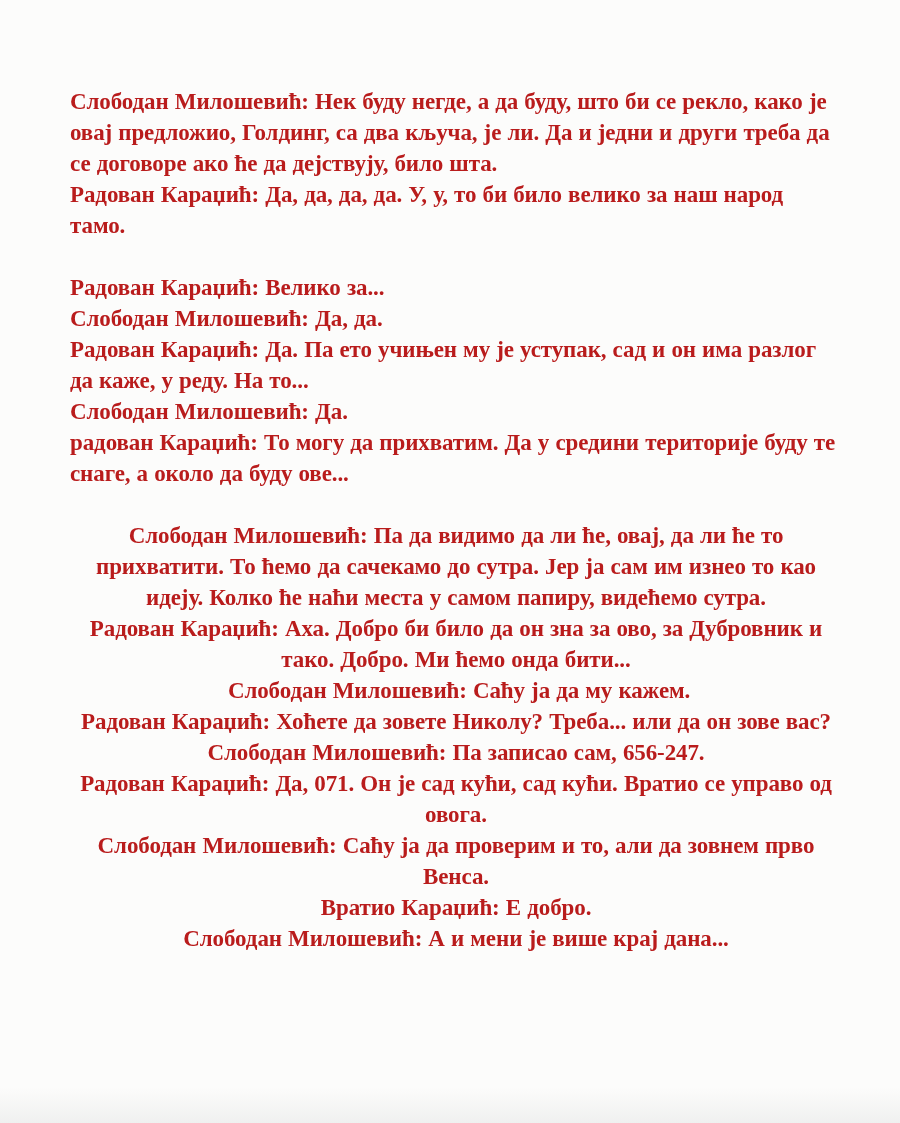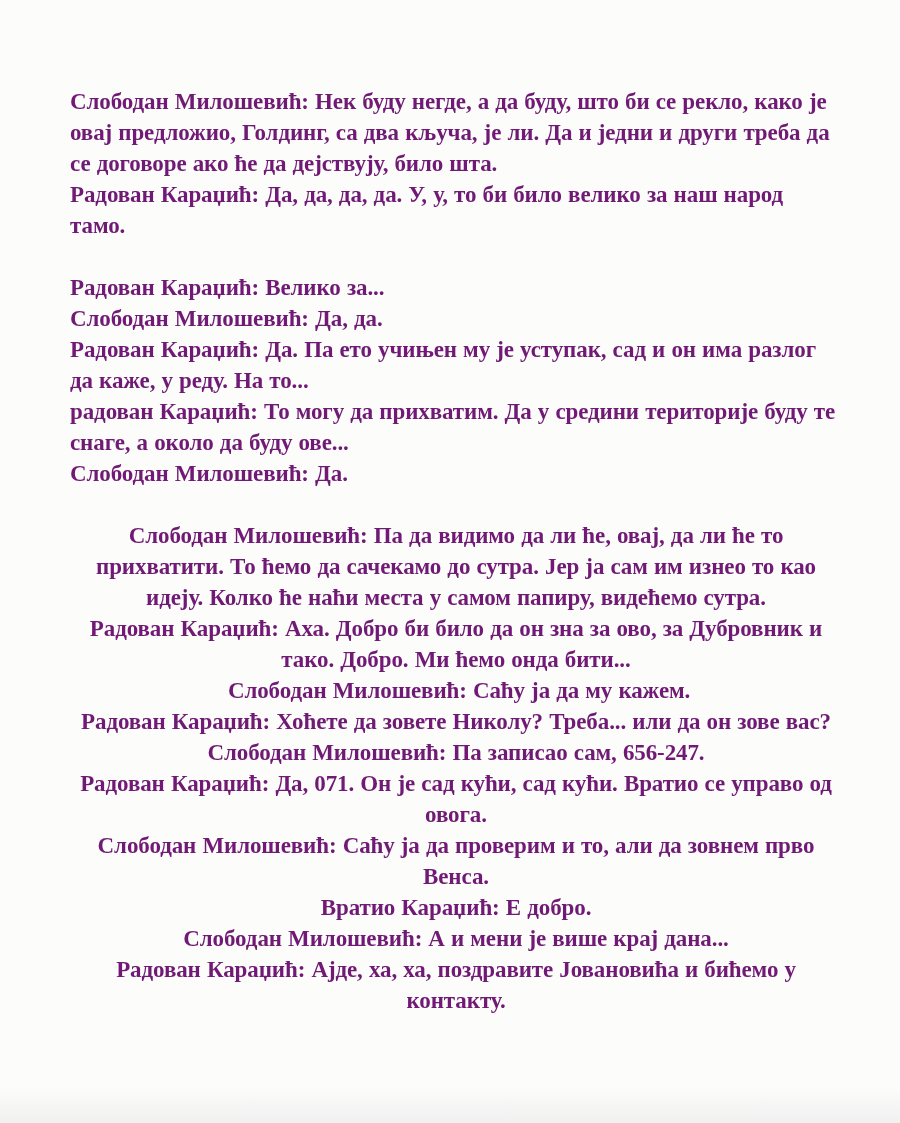--- a/index.html
+++ b/index.html
@@ -20,7 +20,7 @@
     top: 86px;
     left: 70px;
     width: 772px;
-    color: #701a75;
+    color: #b91c1c;
     font-size: 23px;
     font-weight: 700;
     line-height: 31px;

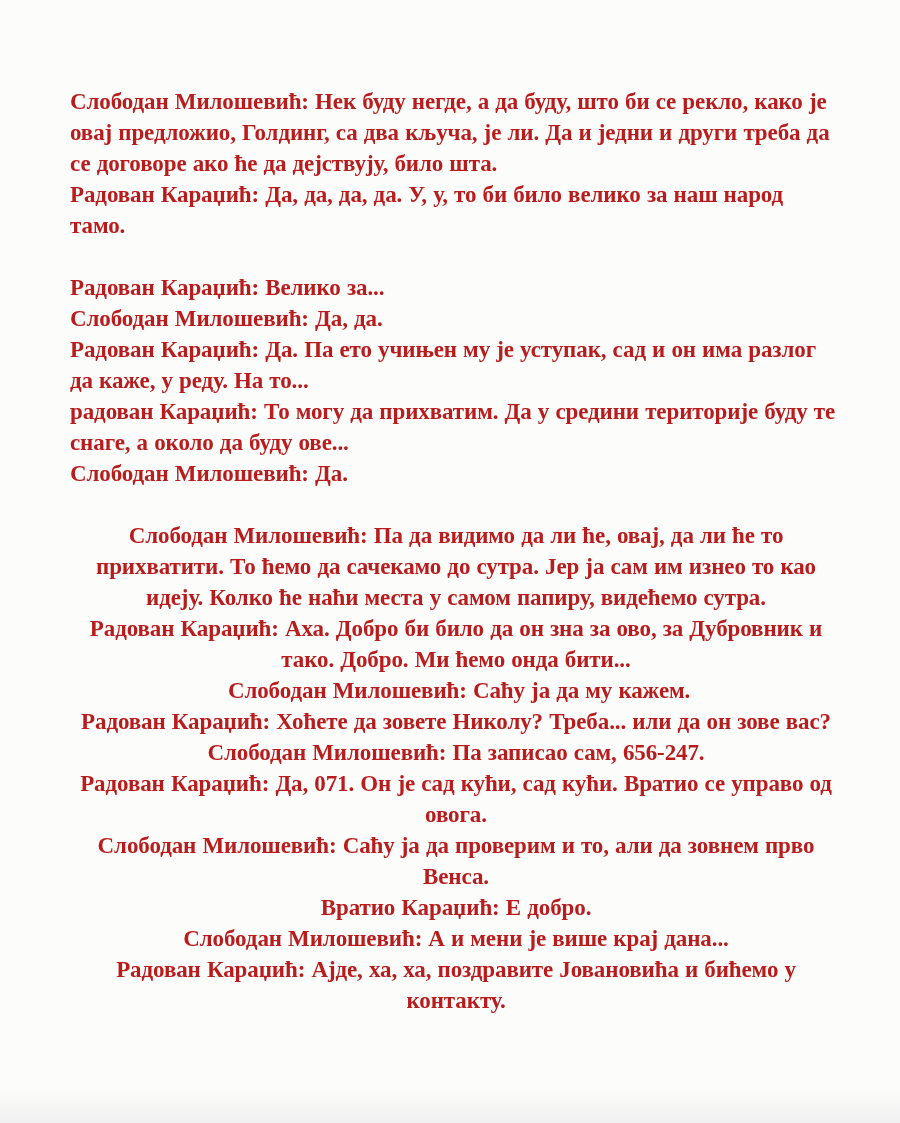--- a/index.html
+++ b/index.html
@@ -60,8 +60,8 @@
         <div class="turn">Радован Караџић: Велико за...</div>
         <div class="turn">Слободан Милошевић: Да, да.</div>
         <div class="turn">Радован Караџић: Да. Па ето учињен му је уступак, сад и он има разлог да каже, у реду. На то...</div>
+        <div class="turn">Слободан Милошевић: Да.</div>
         <div class="turn">радован Караџић: То могу да прихватим. Да у средини територије буду те снаге, а около да буду ове...</div>
-        <div class="turn">Слободан Милошевић: Да.</div>
       </div>
       <div class="para">
         <div class="turn">Слободан Милошевић: Па да видимо да ли ће, овај, да ли ће то прихватити. То ћемо да сачекамо до сутра. Јер ја сам им изнео то као идеју. Колко ће наћи места у самом папиру, видећемо сутра.</div>

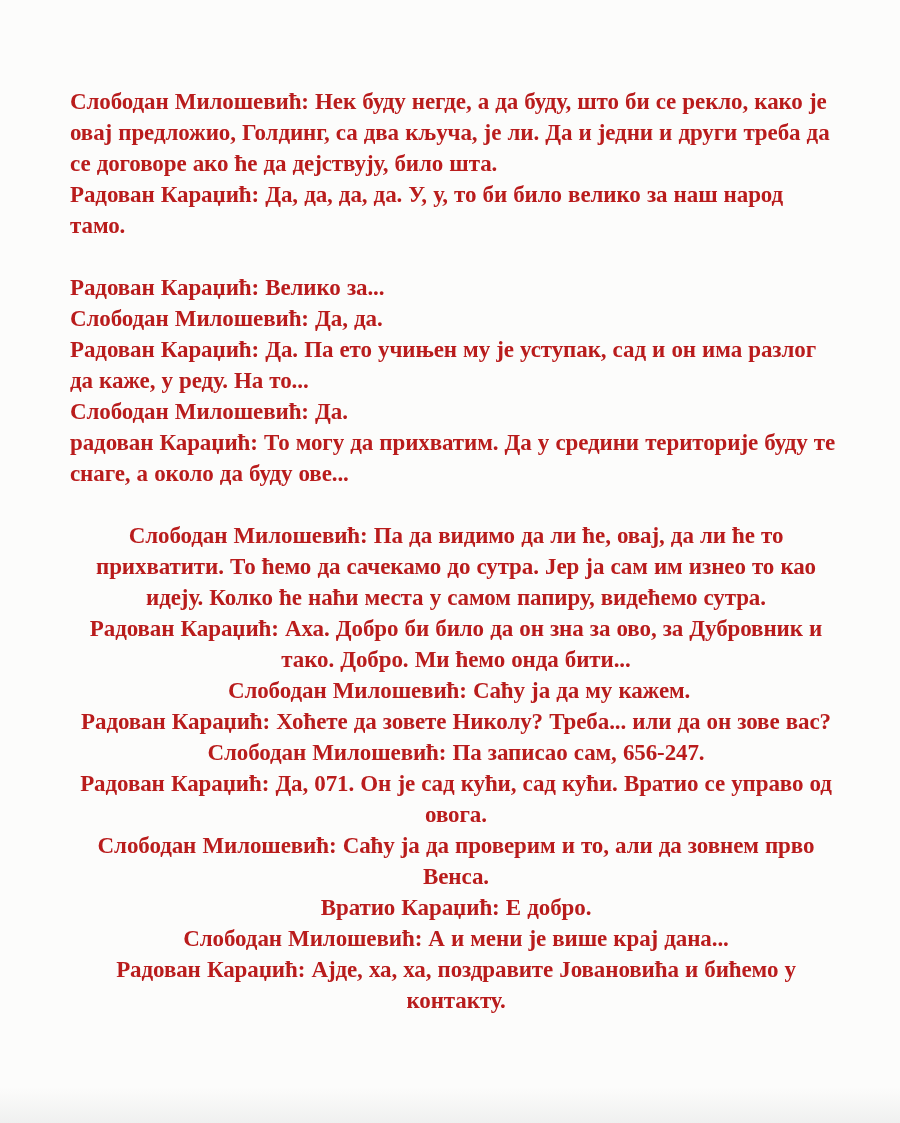--- a/index.html
+++ b/index.html
@@ -73,7 +73,6 @@
         <div class="turn">Слободан Милошевић: Саћу ја да проверим и то, али да зовнем прво Венса.</div>
         <div class="turn">Вратио Караџић: Е добро.</div>
         <div class="turn">Слободан Милошевић: А и мени је више крај дана...</div>
-        <div class="turn">Радован Караџић: Ајде, ха, ха, поздравите Јовановића и бићемо у контакту.</div>
       </div>
     </div>
   <div class="scan-artifact"></div>

